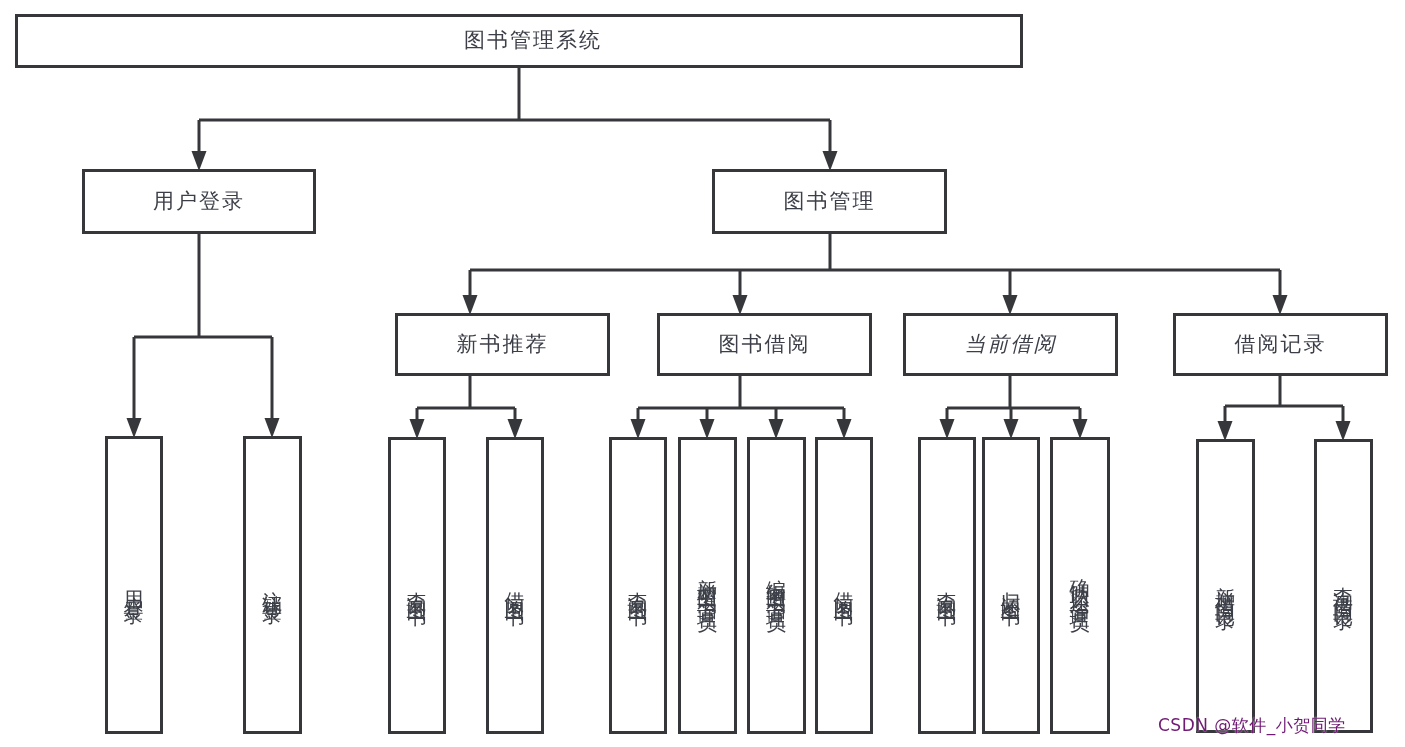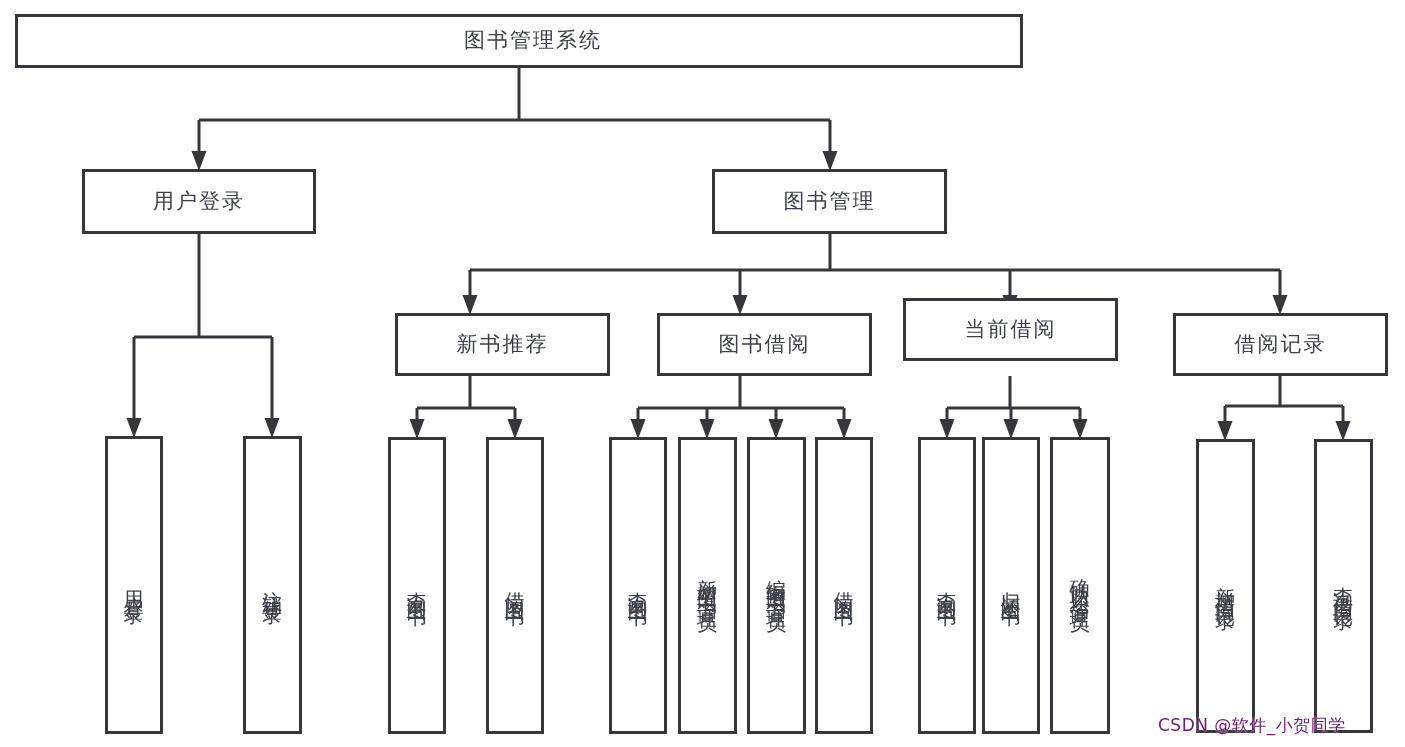--- a/index.html
+++ b/index.html
@@ -120,7 +120,7 @@
 
   <div class="node" style="left:363px; top:313px; width:215px; height:63px;margin-left:32px;">新书推荐</div>
   <div class="node" style="left:657px; top:313px; width:215px; height:63px;">图书借阅</div>
-  <div class="node" style="left:903px; top:298px; width:215px; height:63px;">当前借阅</div>
+  <div class="node" style="left:903px; top:313px; width:215px; height:63px;font-style:italic;">当前借阅</div>
   <div class="node" style="left:1173px; top:313px; width:215px; height:63px;">借阅记录</div>
 
   <div class="node vnode" style="left:105px; top:436px; width:58px; height:298px;">用户登录</div>

